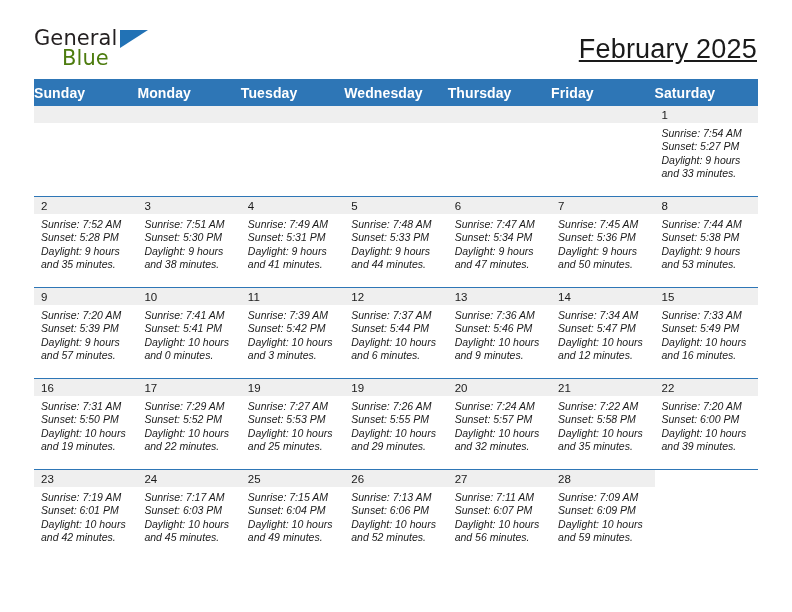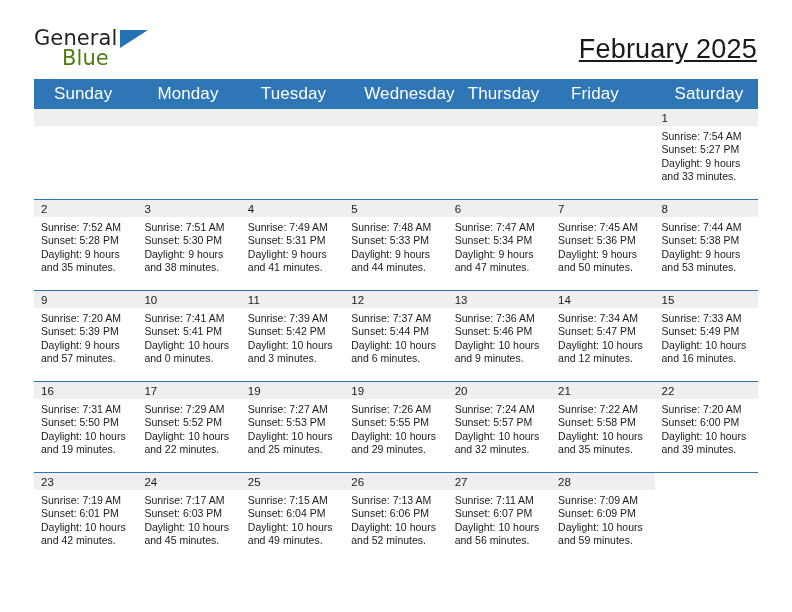--- a/index.html
+++ b/index.html
@@ -97,10 +97,10 @@
   .calendar thead th {
     background: #2e76b6;
     color: #ffffff;
-    font-size: 17px;
-    font-weight: normal;
+    font-size: 14px;
+    font-weight: bold;
     text-align: left;
-    padding: 5px 0 5px 20px;
+    padding: 5px 0 5px 0;
     height: 17px;
     letter-spacing: 0.1px;
   }

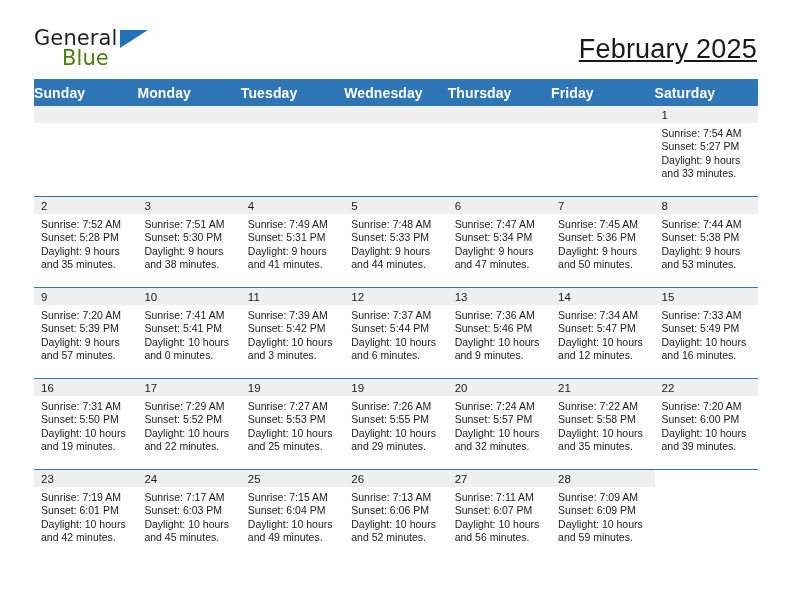--- a/index.html
+++ b/index.html
@@ -139,6 +139,7 @@
     font-size: 10.5px;
     line-height: 13.4px;
     color: #1a1a1a;
+    font-style: italic;
   }
   .cell-body div { white-space: nowrap; }
 </style>

